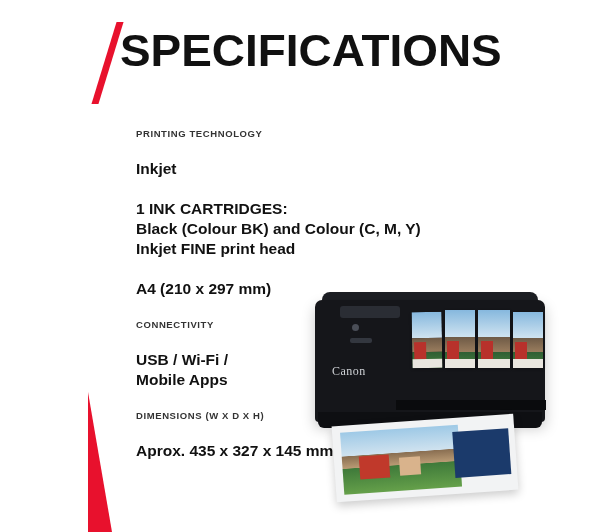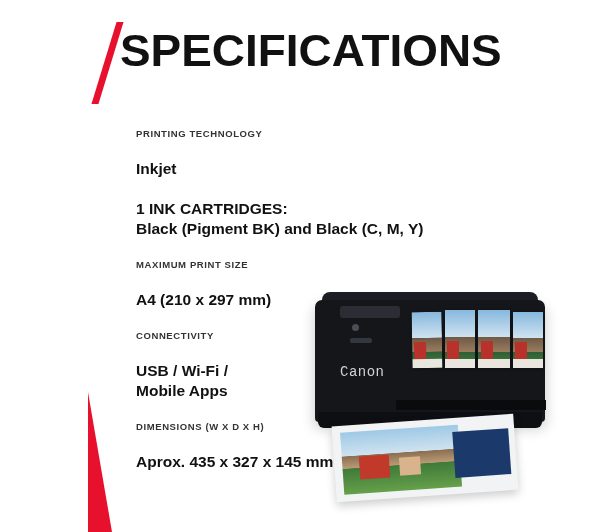--- a/index.html
+++ b/index.html
@@ -259,7 +259,7 @@
     <div class="spec-block">
       <div class="spec-value">
         <span class="line">1 INK CARTRIDGES:</span>
-        <span class="line">Black (Pigment BK) and Black (C, M, Y)</span>
+        <span class="line">Black (Colour BK) and Colour (C, M, Y)</span>
       </div>
     </div>
 

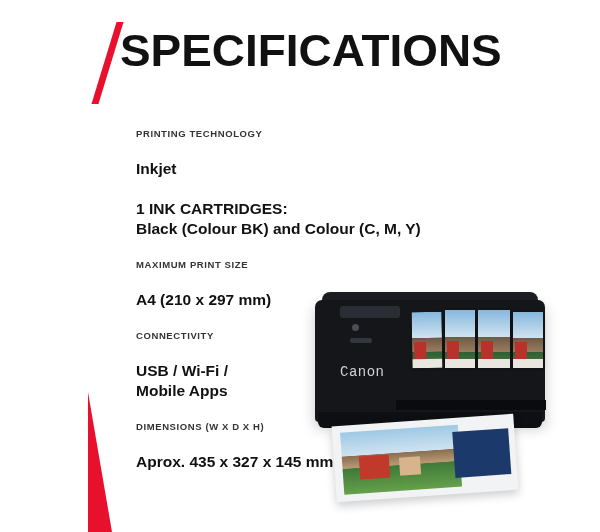--- a/index.html
+++ b/index.html
@@ -260,6 +260,7 @@
       <div class="spec-value">
         <span class="line">1 INK CARTRIDGES:</span>
         <span class="line">Black (Colour BK) and Colour (C, M, Y)</span>
+        <span class="line">Inkjet FINE print head</span>
       </div>
     </div>
 

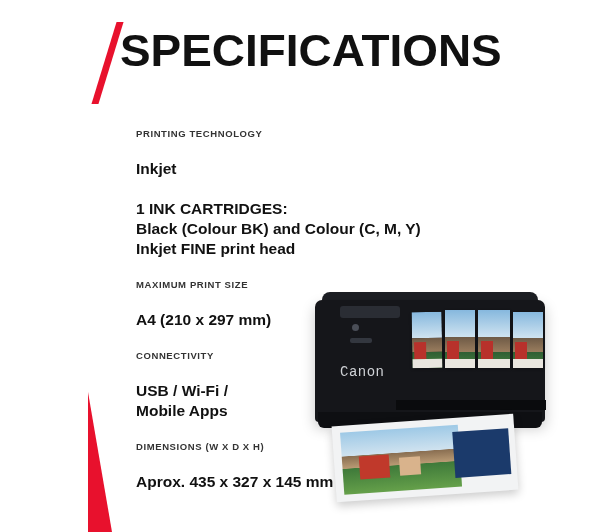--- a/index.html
+++ b/index.html
@@ -265,7 +265,6 @@
     </div>
 
     <div class="spec-block">
-      <div class="spec-label">MAXIMUM PRINT SIZE</div>
       <div class="spec-value">
         <span class="line">A4 (210 x 297 mm)</span>
       </div>

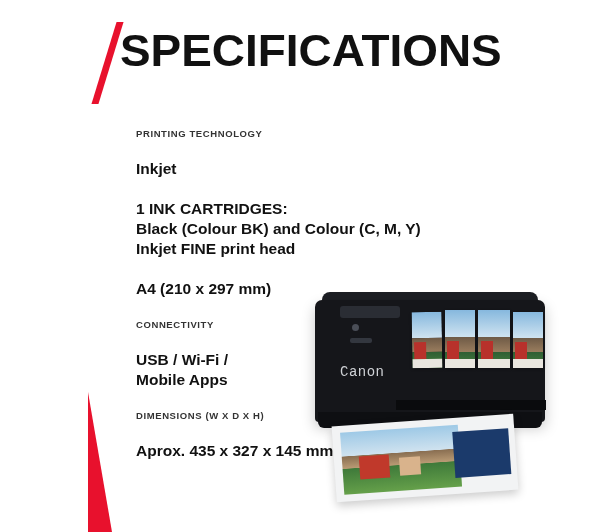--- a/index.html
+++ b/index.html
@@ -143,11 +143,11 @@
   }
   .printer-brand {
     position: absolute;
-    left: 40px;
+    left: 32px;
     top: 88px;
-    font-size: 14px;
+    font-size: 12px;
     color: #cfd2d6;
-    font-family: Liberation Mono, monospace;
+    font-family: Liberation Serif, serif;
     letter-spacing: 0.5px;
   }
   .printer-base {

